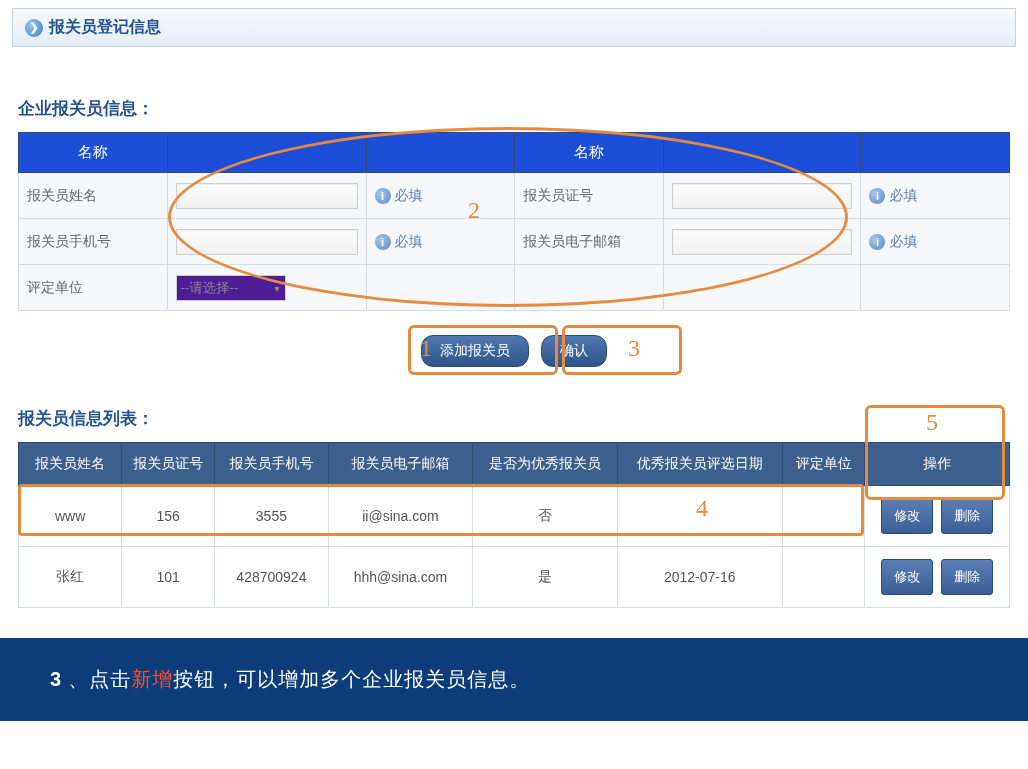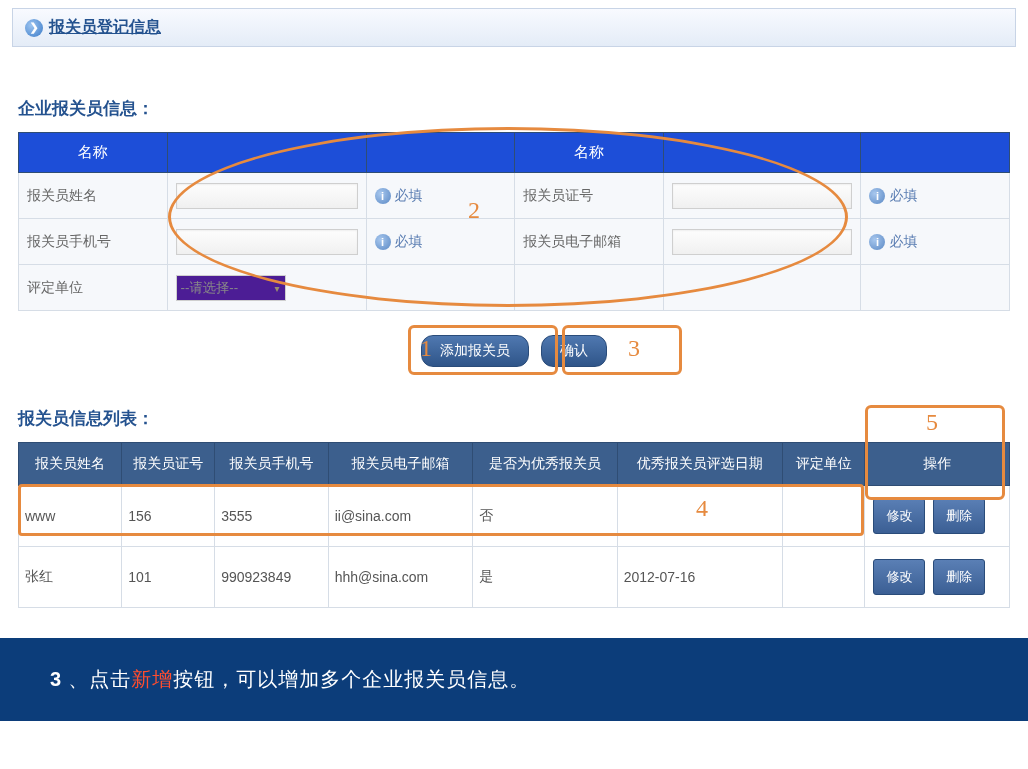--- a/index.html
+++ b/index.html
@@ -21,7 +21,7 @@
       display: inline-flex; align-items: center; justify-content: center;
       color: #fff; font-size: 11px; font-weight: bold;
     }
-    .page-header-title { color: #24528f; font-weight: bold; font-size: 16px; text-decoration: underline; }
+    .page-header-title { color: #24528f; font-weight: bold; font-size: 16px; }
 
     .content { padding: 10px 18px; }
 

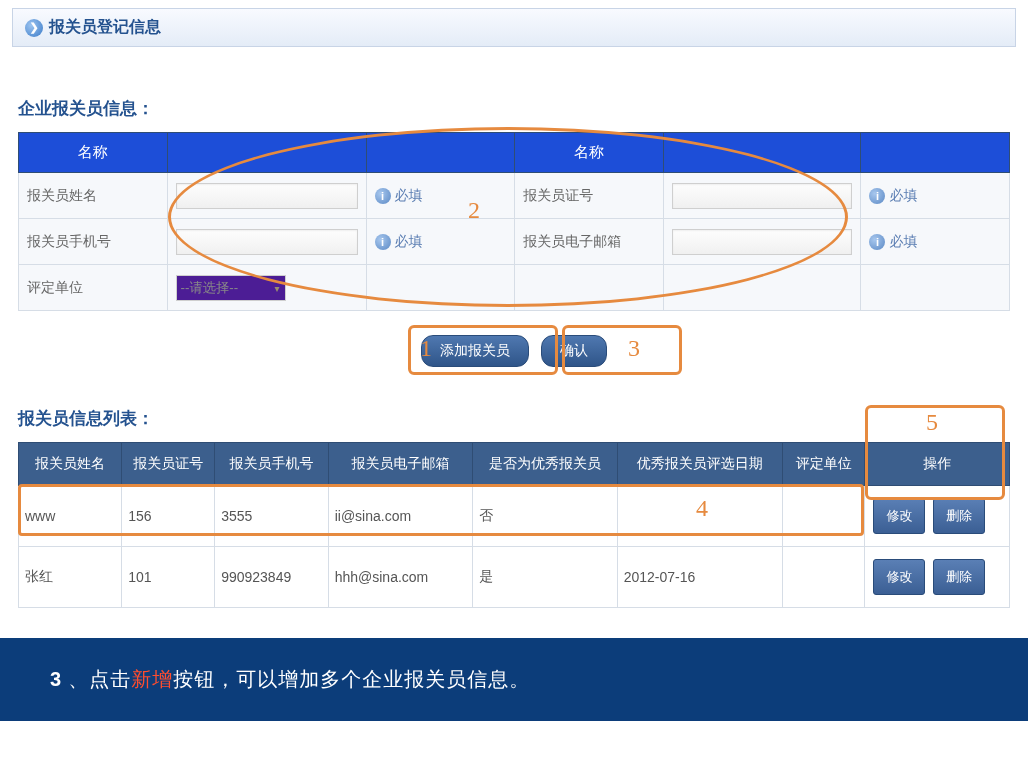--- a/index.html
+++ b/index.html
@@ -105,7 +105,7 @@
     }
     .list-table td {
       background: #fff; border: 1px solid #d6dde6; padding: 12px 6px;
-      text-align: left; color: #555; font-size: 14px;
+      text-align: center; color: #555; font-size: 14px;
     }
     .list-table td.ops-cell { white-space: nowrap; }
 

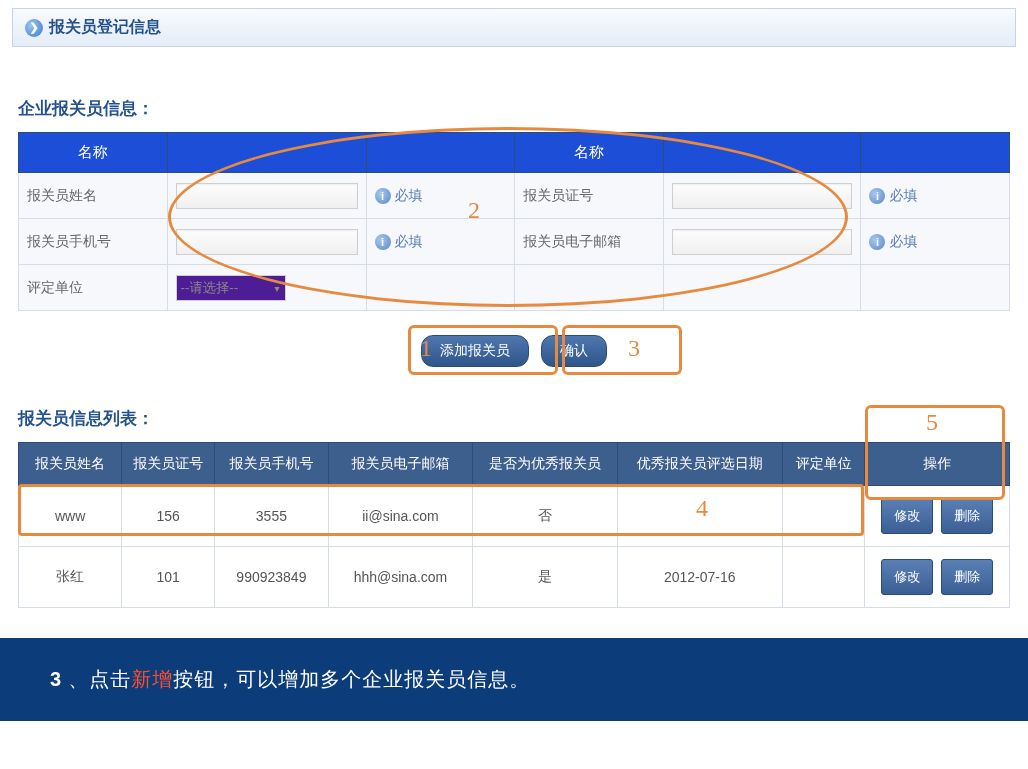--- a/index.html
+++ b/index.html
@@ -241,7 +241,7 @@
       <tr>
         <td>张红</td>
         <td>101</td>
-        <td>990923849</td>
+        <td>428700924</td>
         <td>hhh@sina.com</td>
         <td>是</td>
         <td>2012-07-16</td>

